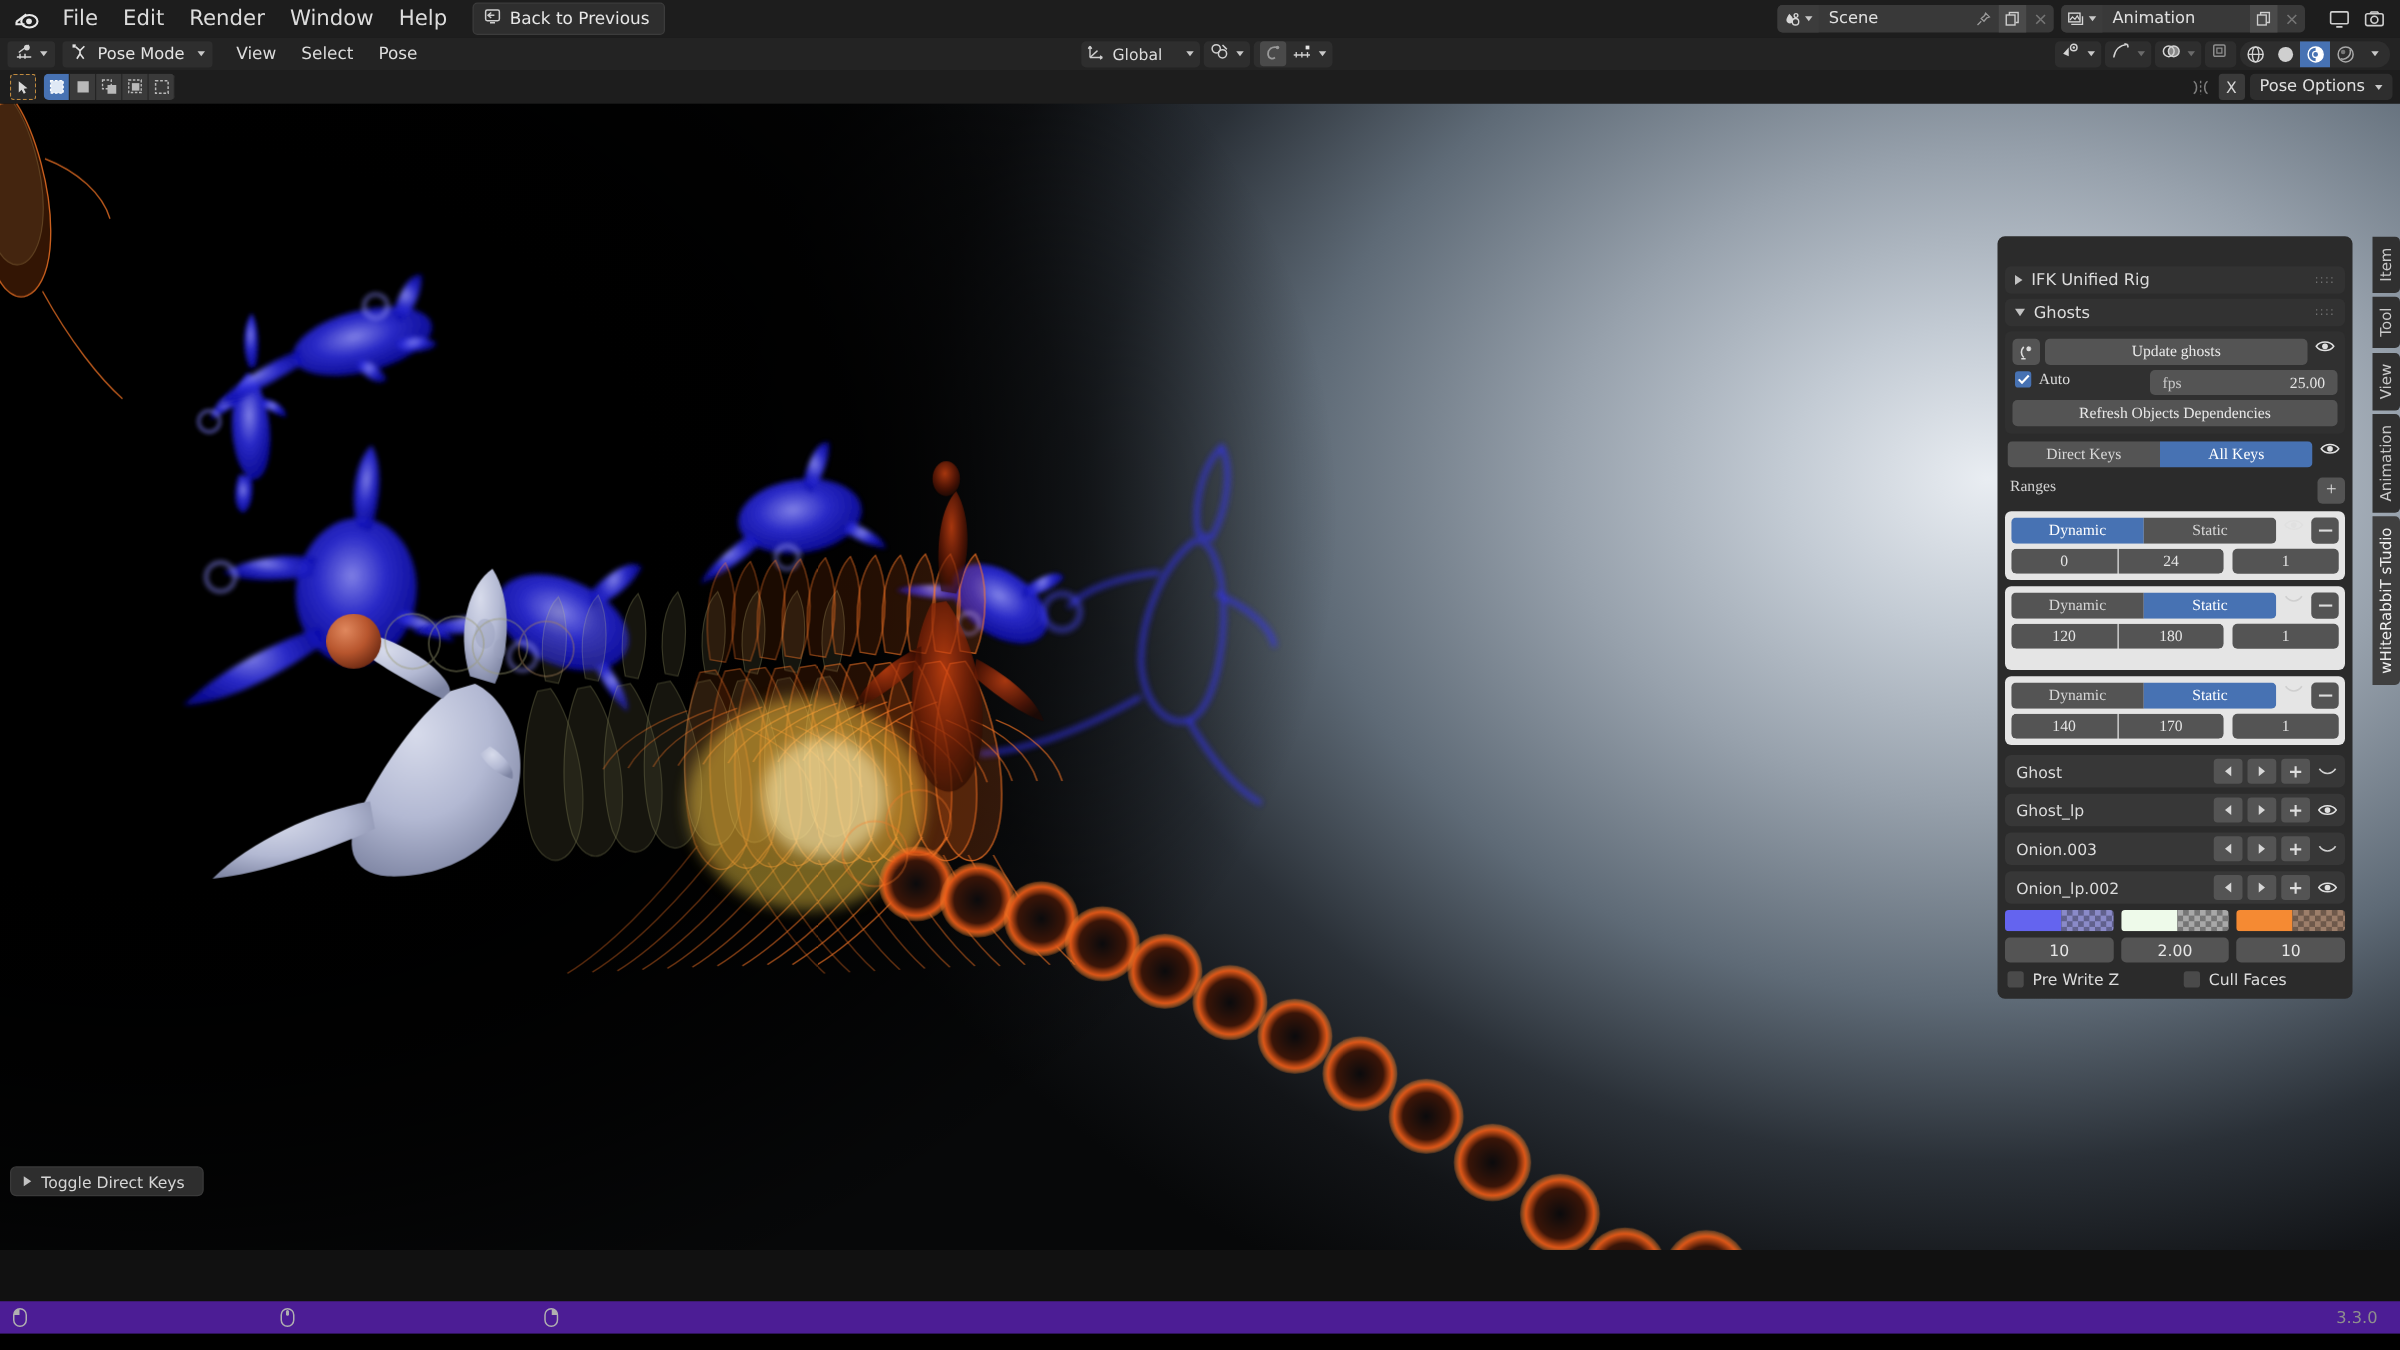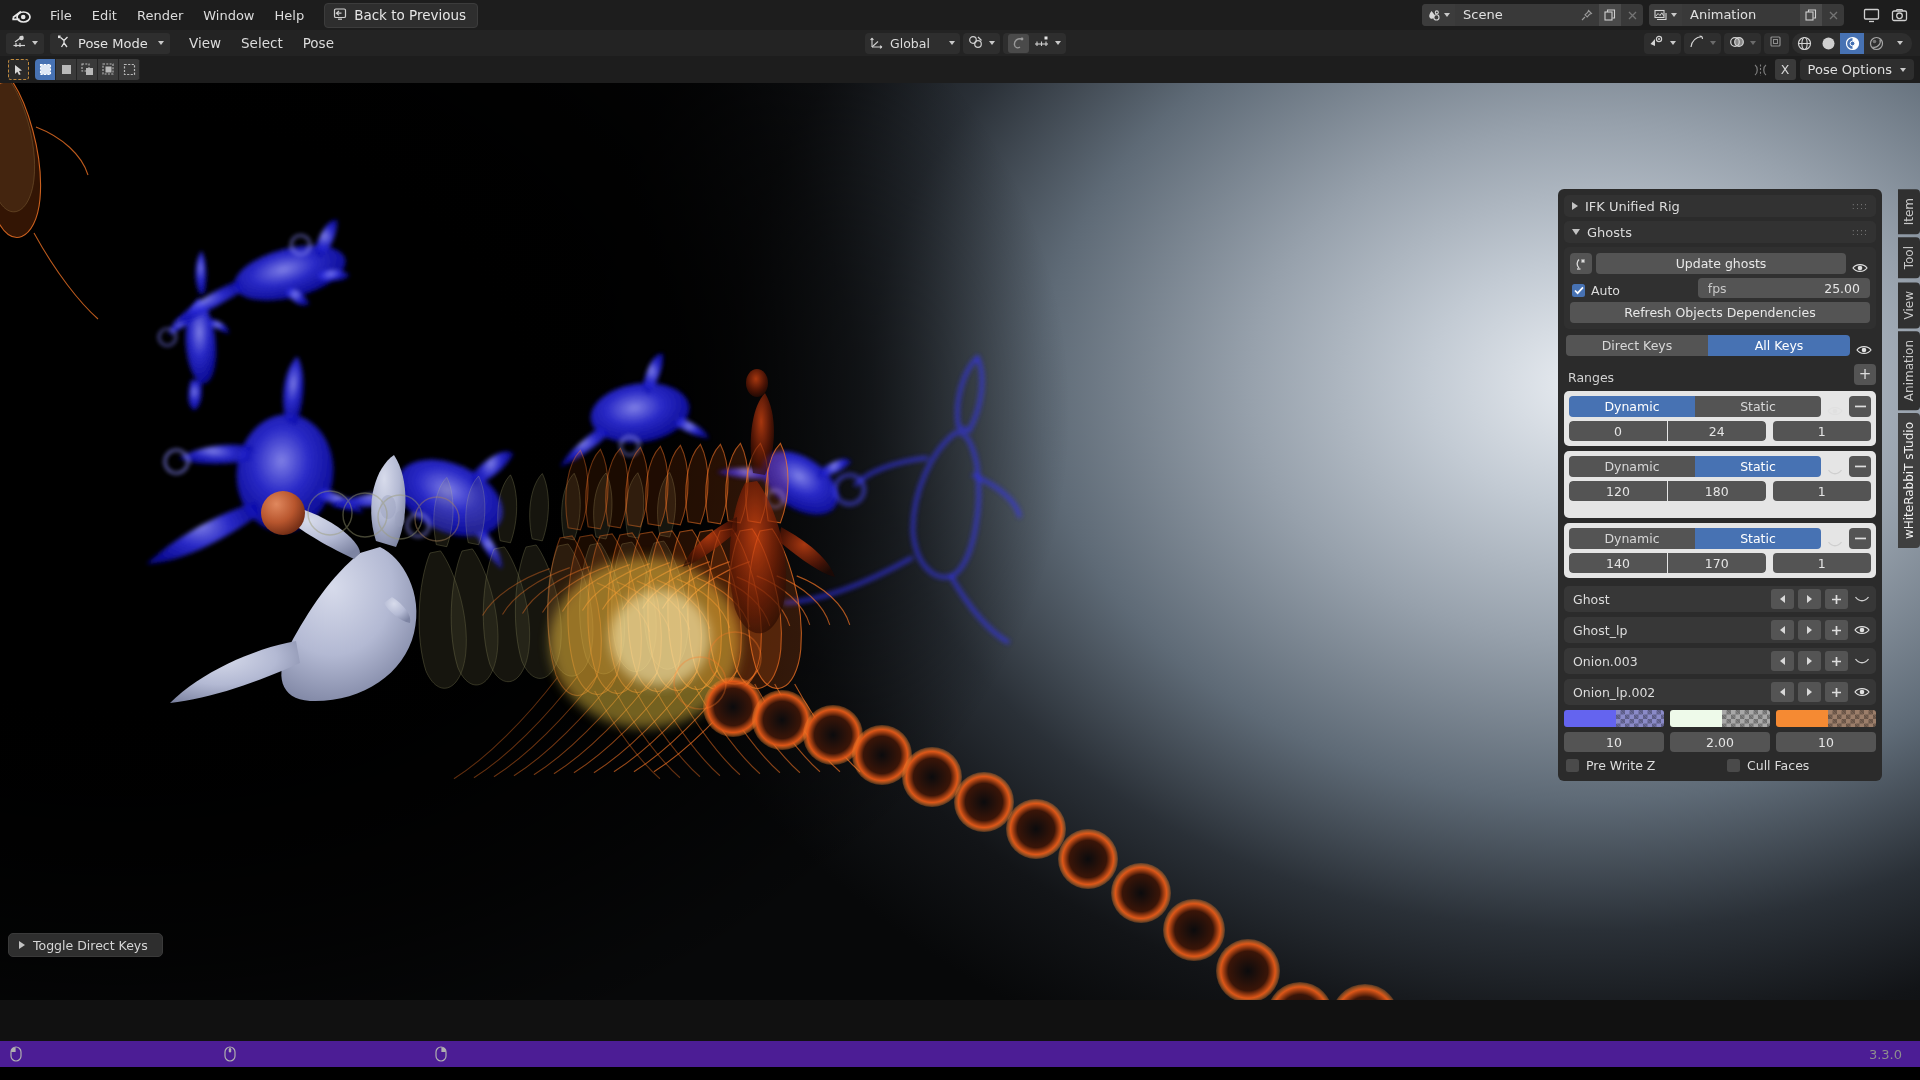--- a/index.html
+++ b/index.html
@@ -19,7 +19,7 @@
   }
   .blender-logo { width:26px; height:22px; display:flex; align-items:center; justify-content:center; margin-right:6px; }
   .menu-item {
-    padding:3px 10px; font-size:13px; color:#dcdcdc; border-radius:3px; white-space:nowrap;
+    padding:3px 10px; font-size:17px; color:#dcdcdc; border-radius:3px; white-space:nowrap;
   }
   .back-prev {
     margin-left:10px; display:flex; align-items:center; gap:7px;

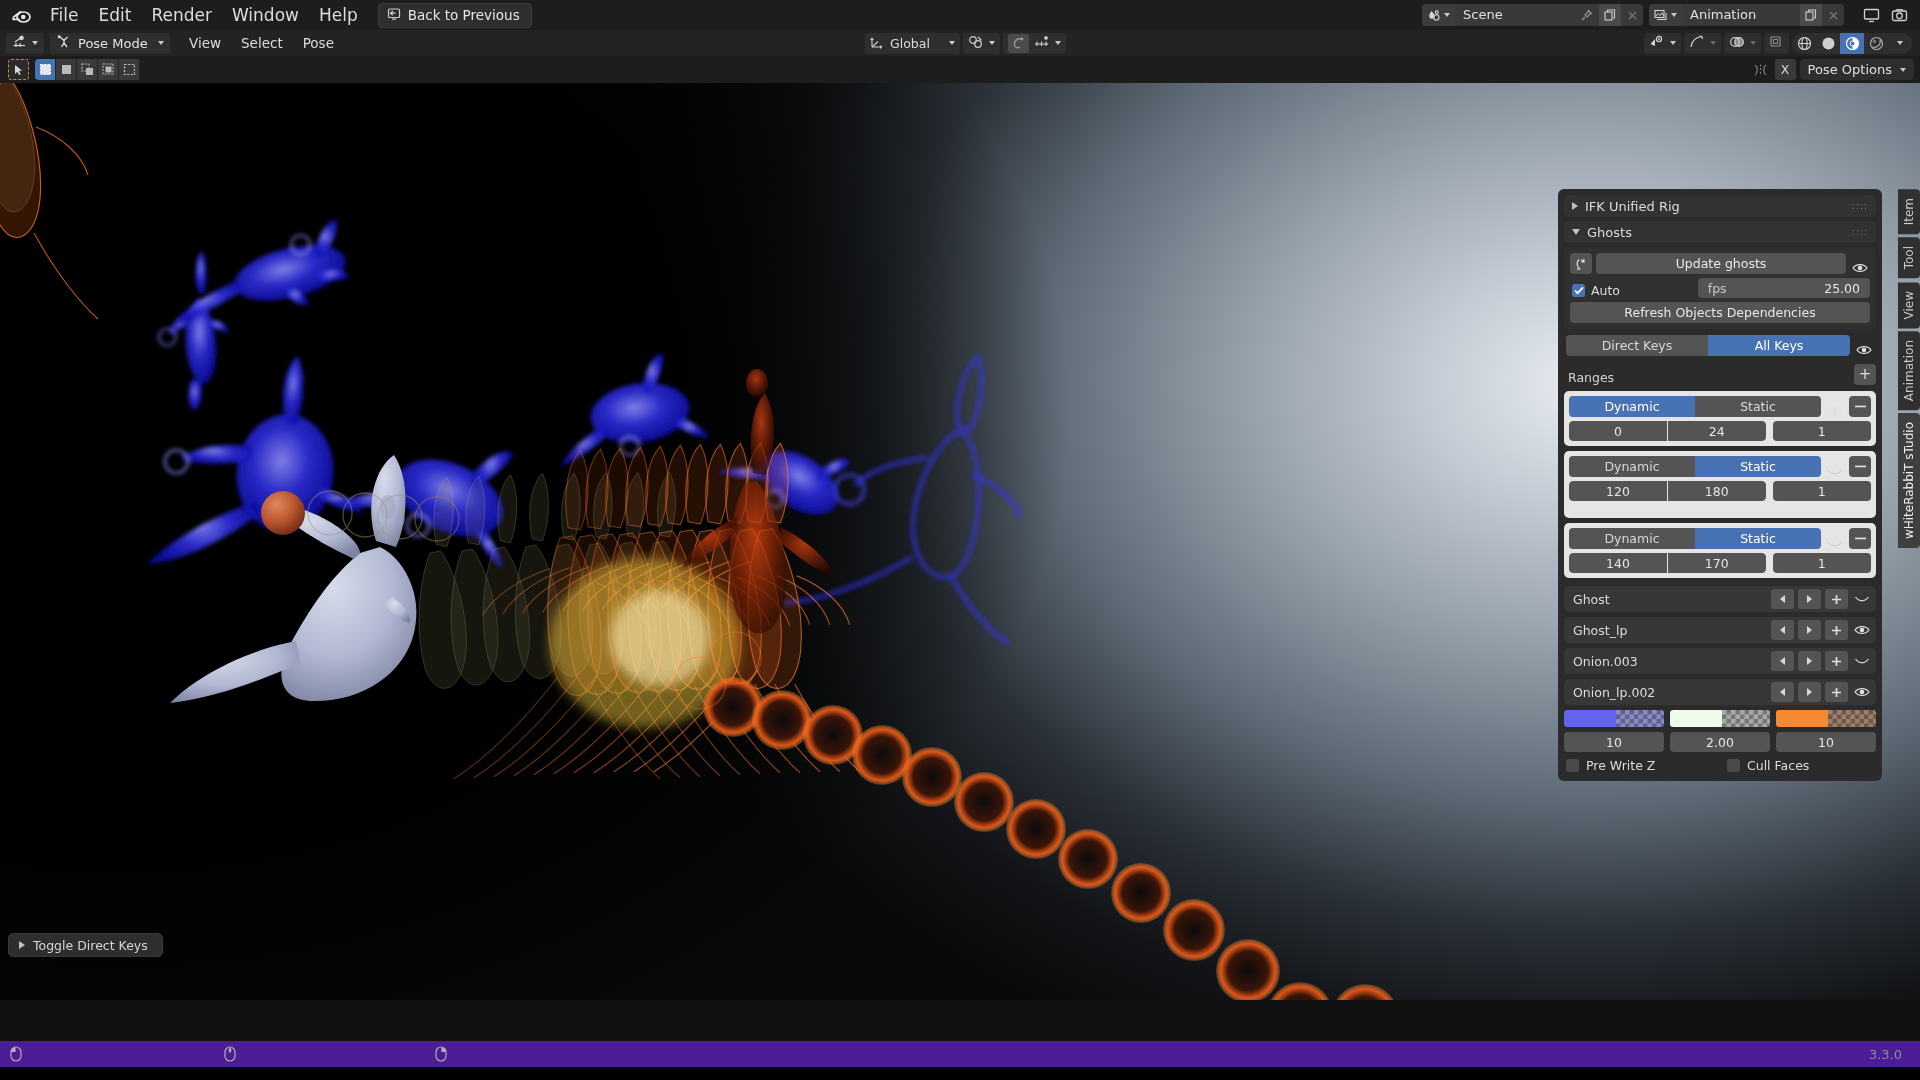--- a/index.html
+++ b/index.html
@@ -89,8 +89,8 @@
 
   
   .npanel {
-    position:absolute; right:38px; top:106px; width:324px;
-    background:#2b2b2b; border-radius:6px; padding:6px 6px 8px 6px;
+    position:absolute; right:38px; top:106px; width:284px;
+    background:#2b2b2b; border-radius:6px; padding:24px 6px 8px 6px;
   }
   .panel-hdr {
     display:flex; align-items:center; gap:7px; background:#323232; border-radius:5px;

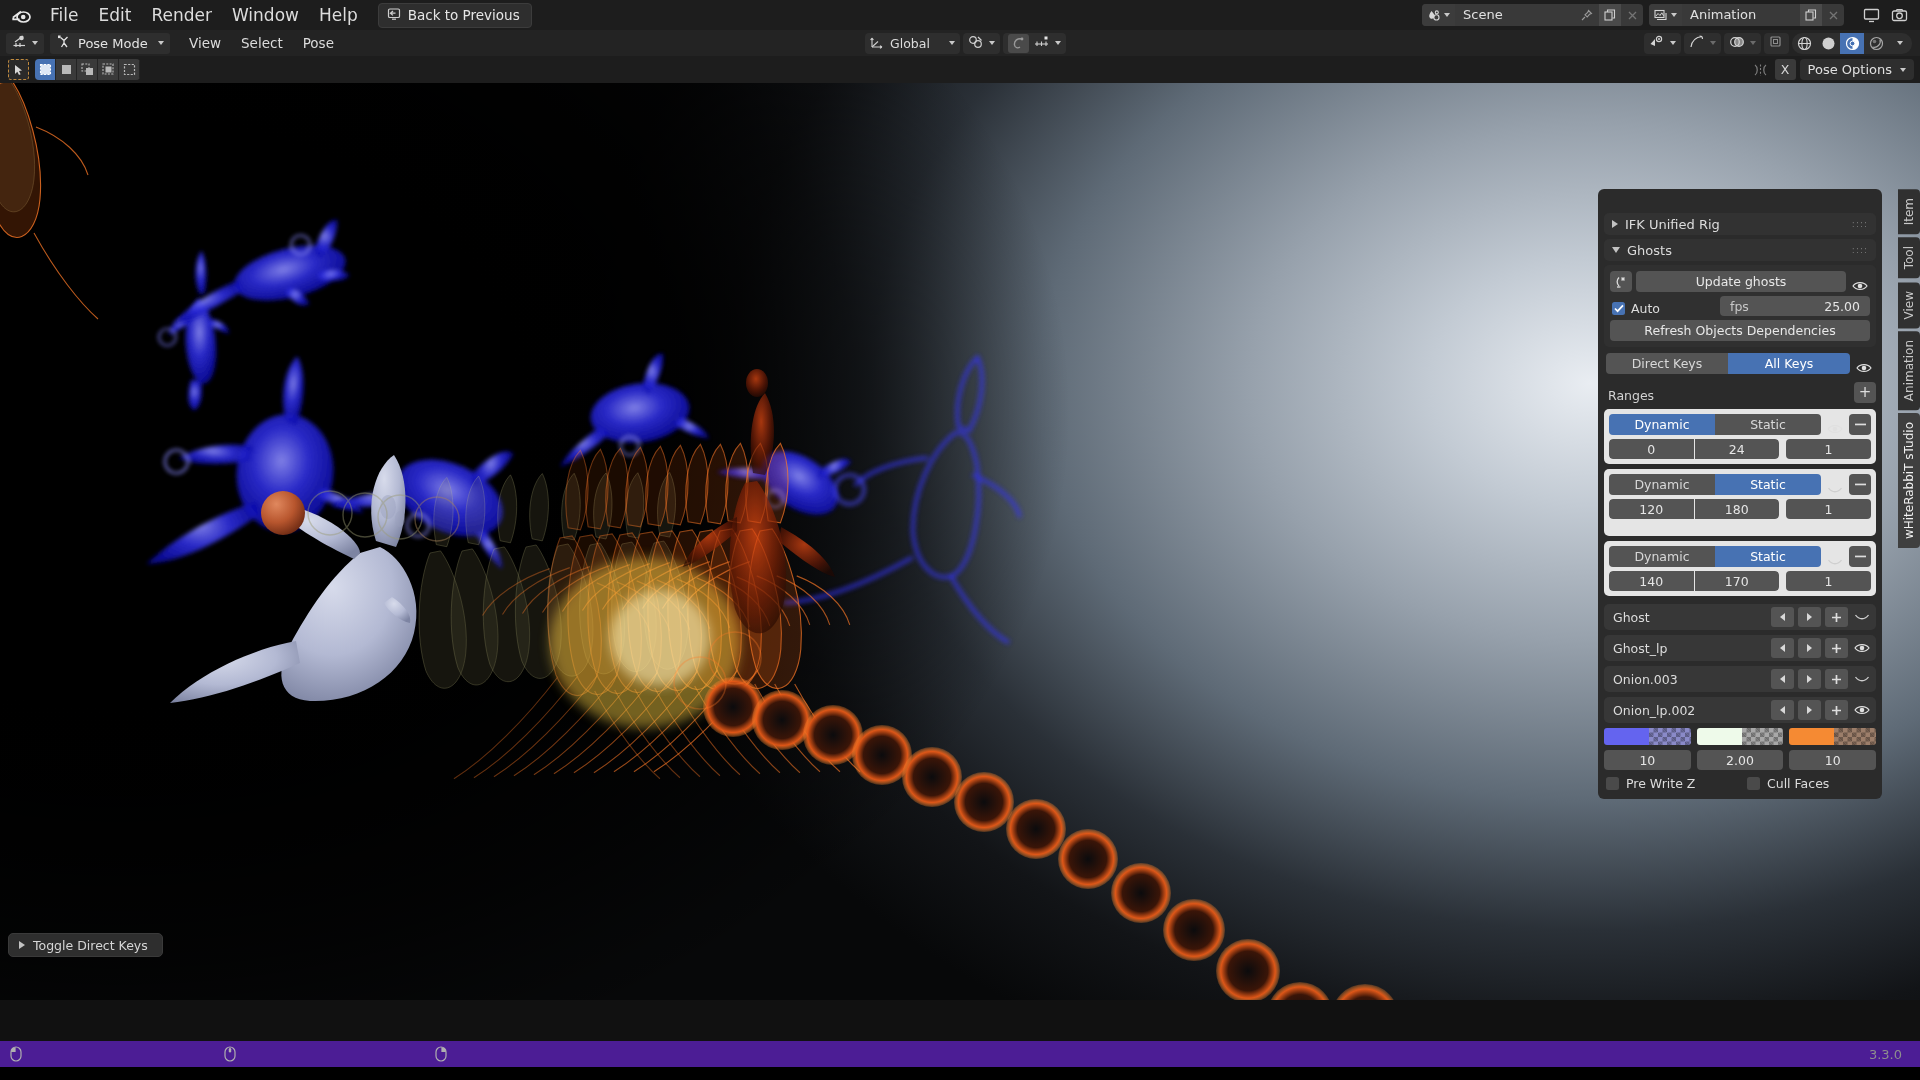--- a/index.html
+++ b/index.html
@@ -102,7 +102,7 @@
   .tri.down  { border-left:4.5px solid transparent; border-right:4.5px solid transparent; border-top:6px solid #c2c2c2; }
 
   .subbox { background:#303030; border-radius:5px; padding:6px; margin-bottom:6px; }
-  .row { display:flex; align-items:flex-end; gap:4px; margin-bottom:4px; }
+  .row { display:flex; align-items:flex-start; gap:4px; margin-bottom:4px;font-family:Liberation Serif, serif; }
   .row:last-child { margin-bottom:0; }
   .btn {
     background:#545454; border-radius:4px; height:21px; display:flex; align-items:center;

